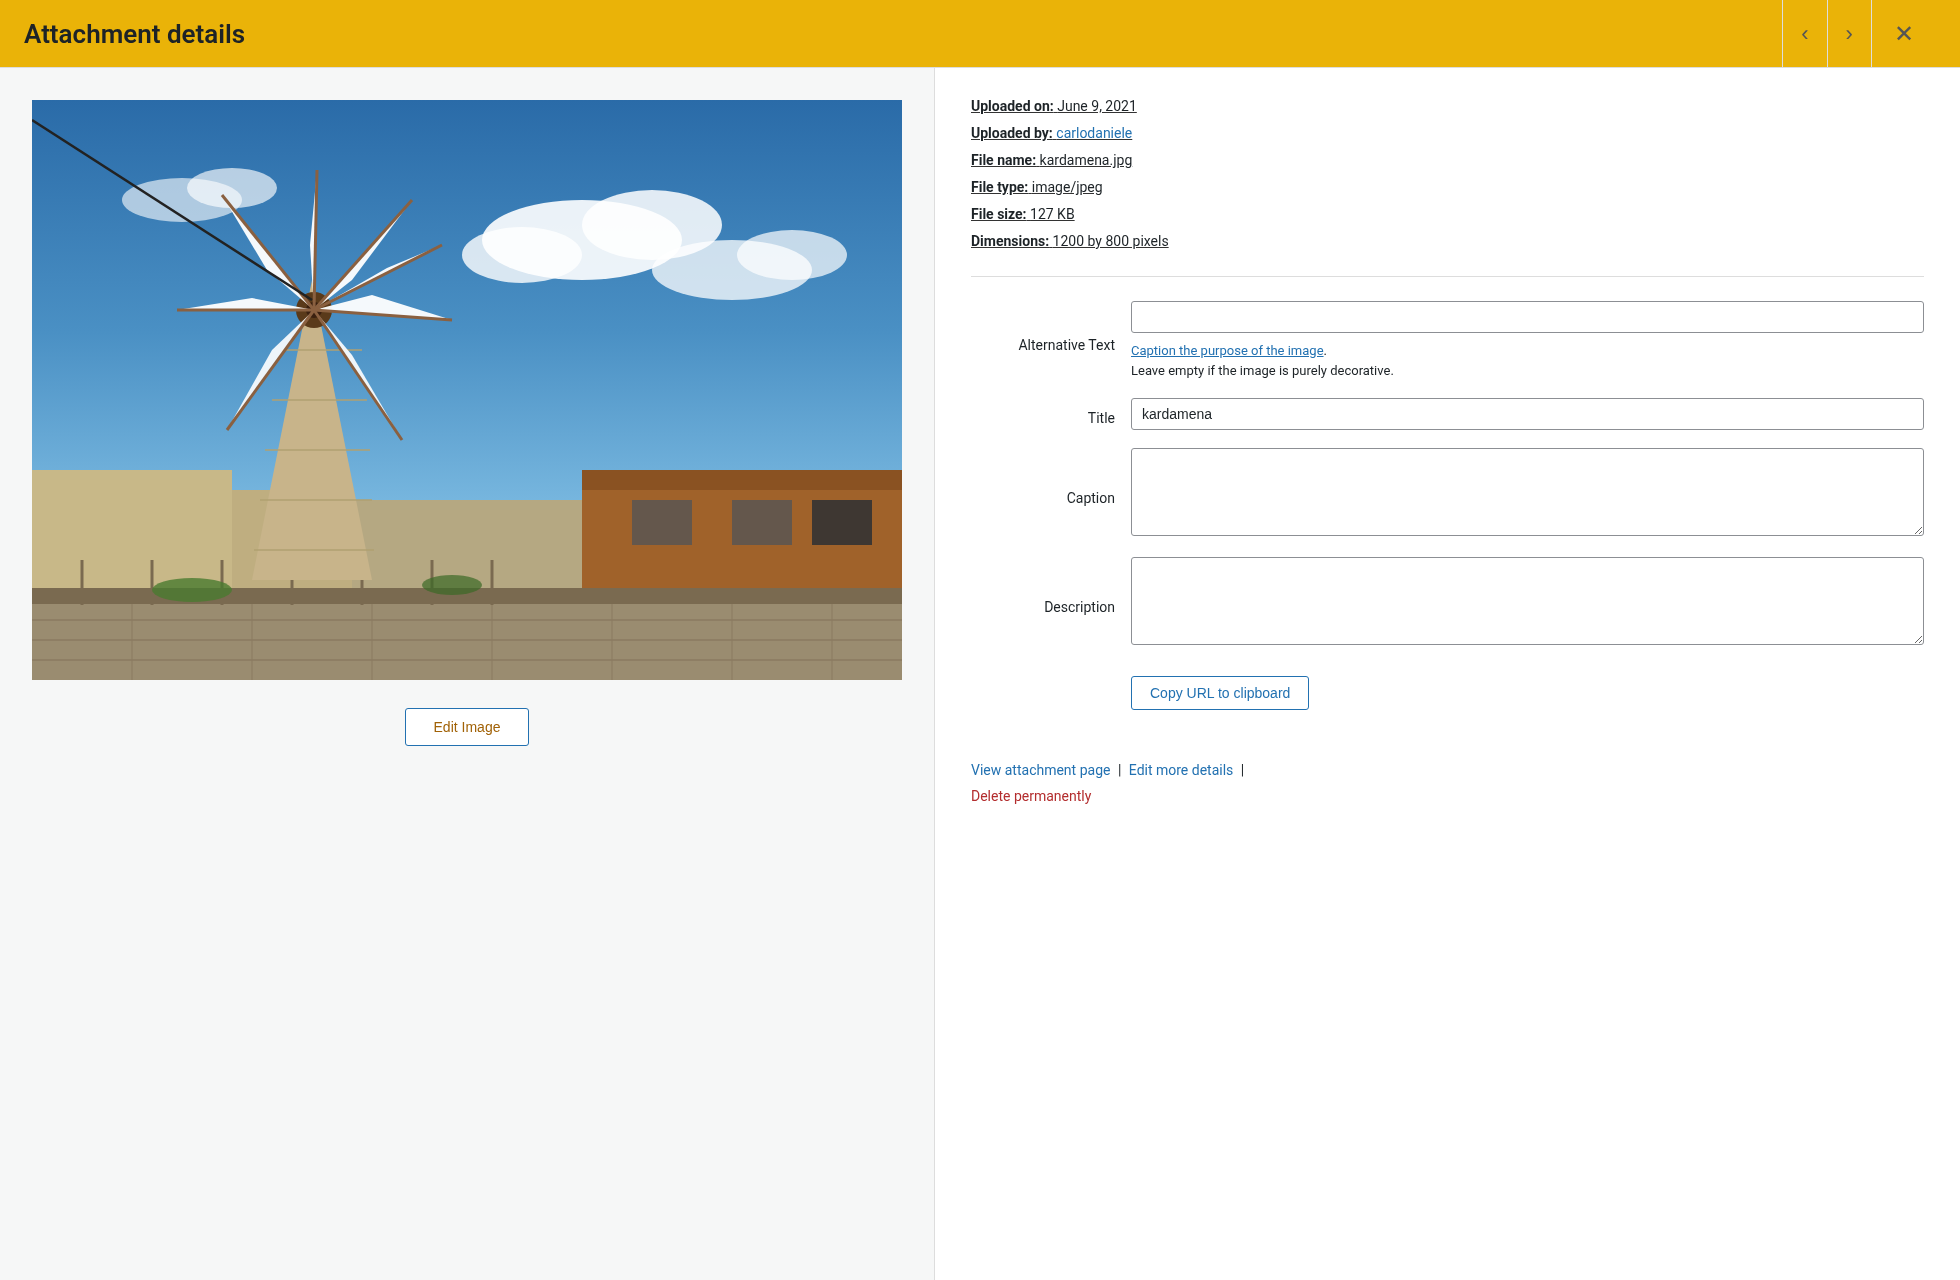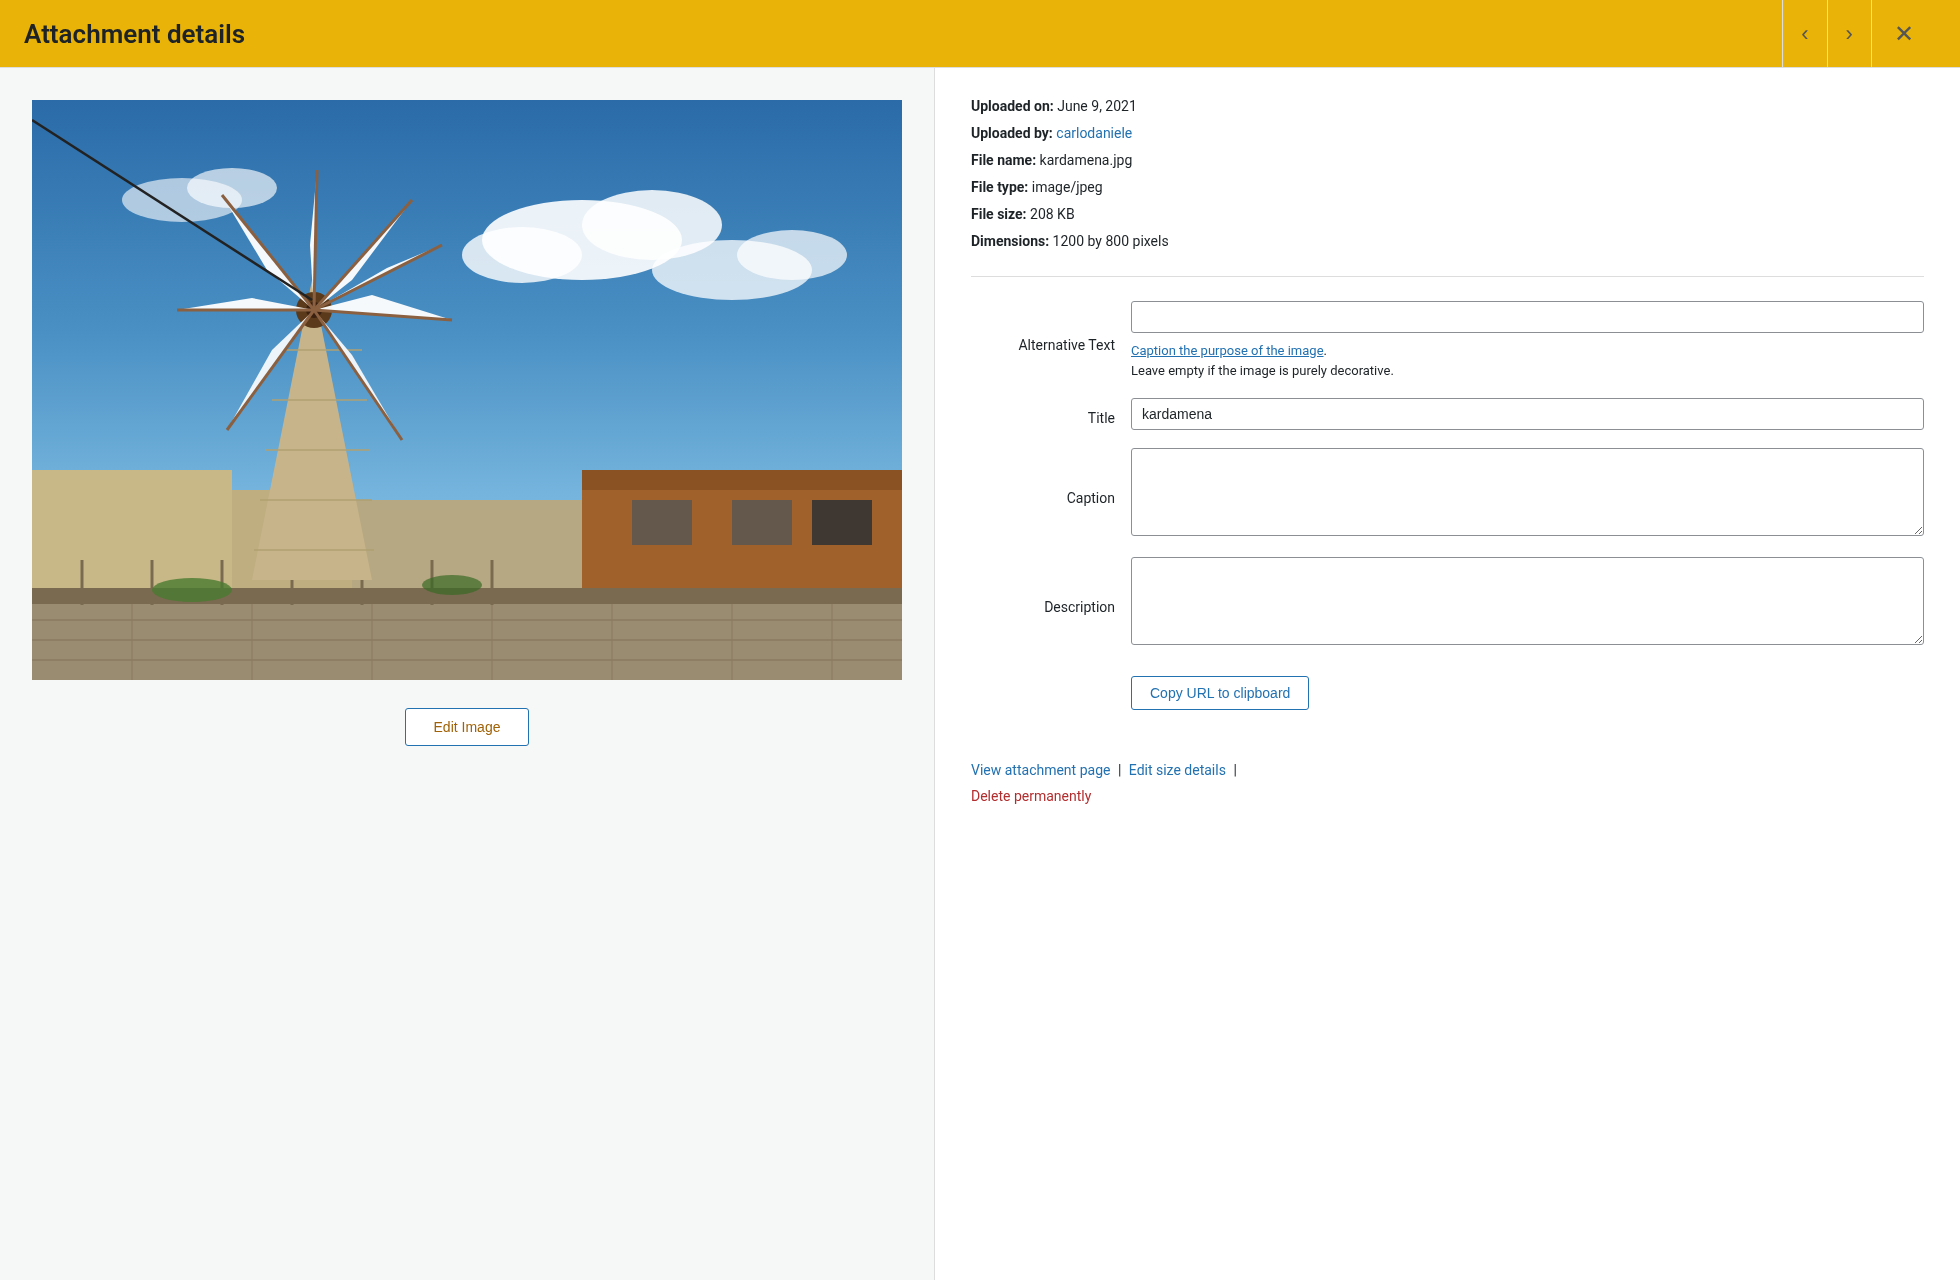--- a/index.html
+++ b/index.html
@@ -118,6 +118,7 @@
 
     .file-info {
       margin-bottom: 16px;
+      text-decoration: underline;
     }
 
     .file-info p {

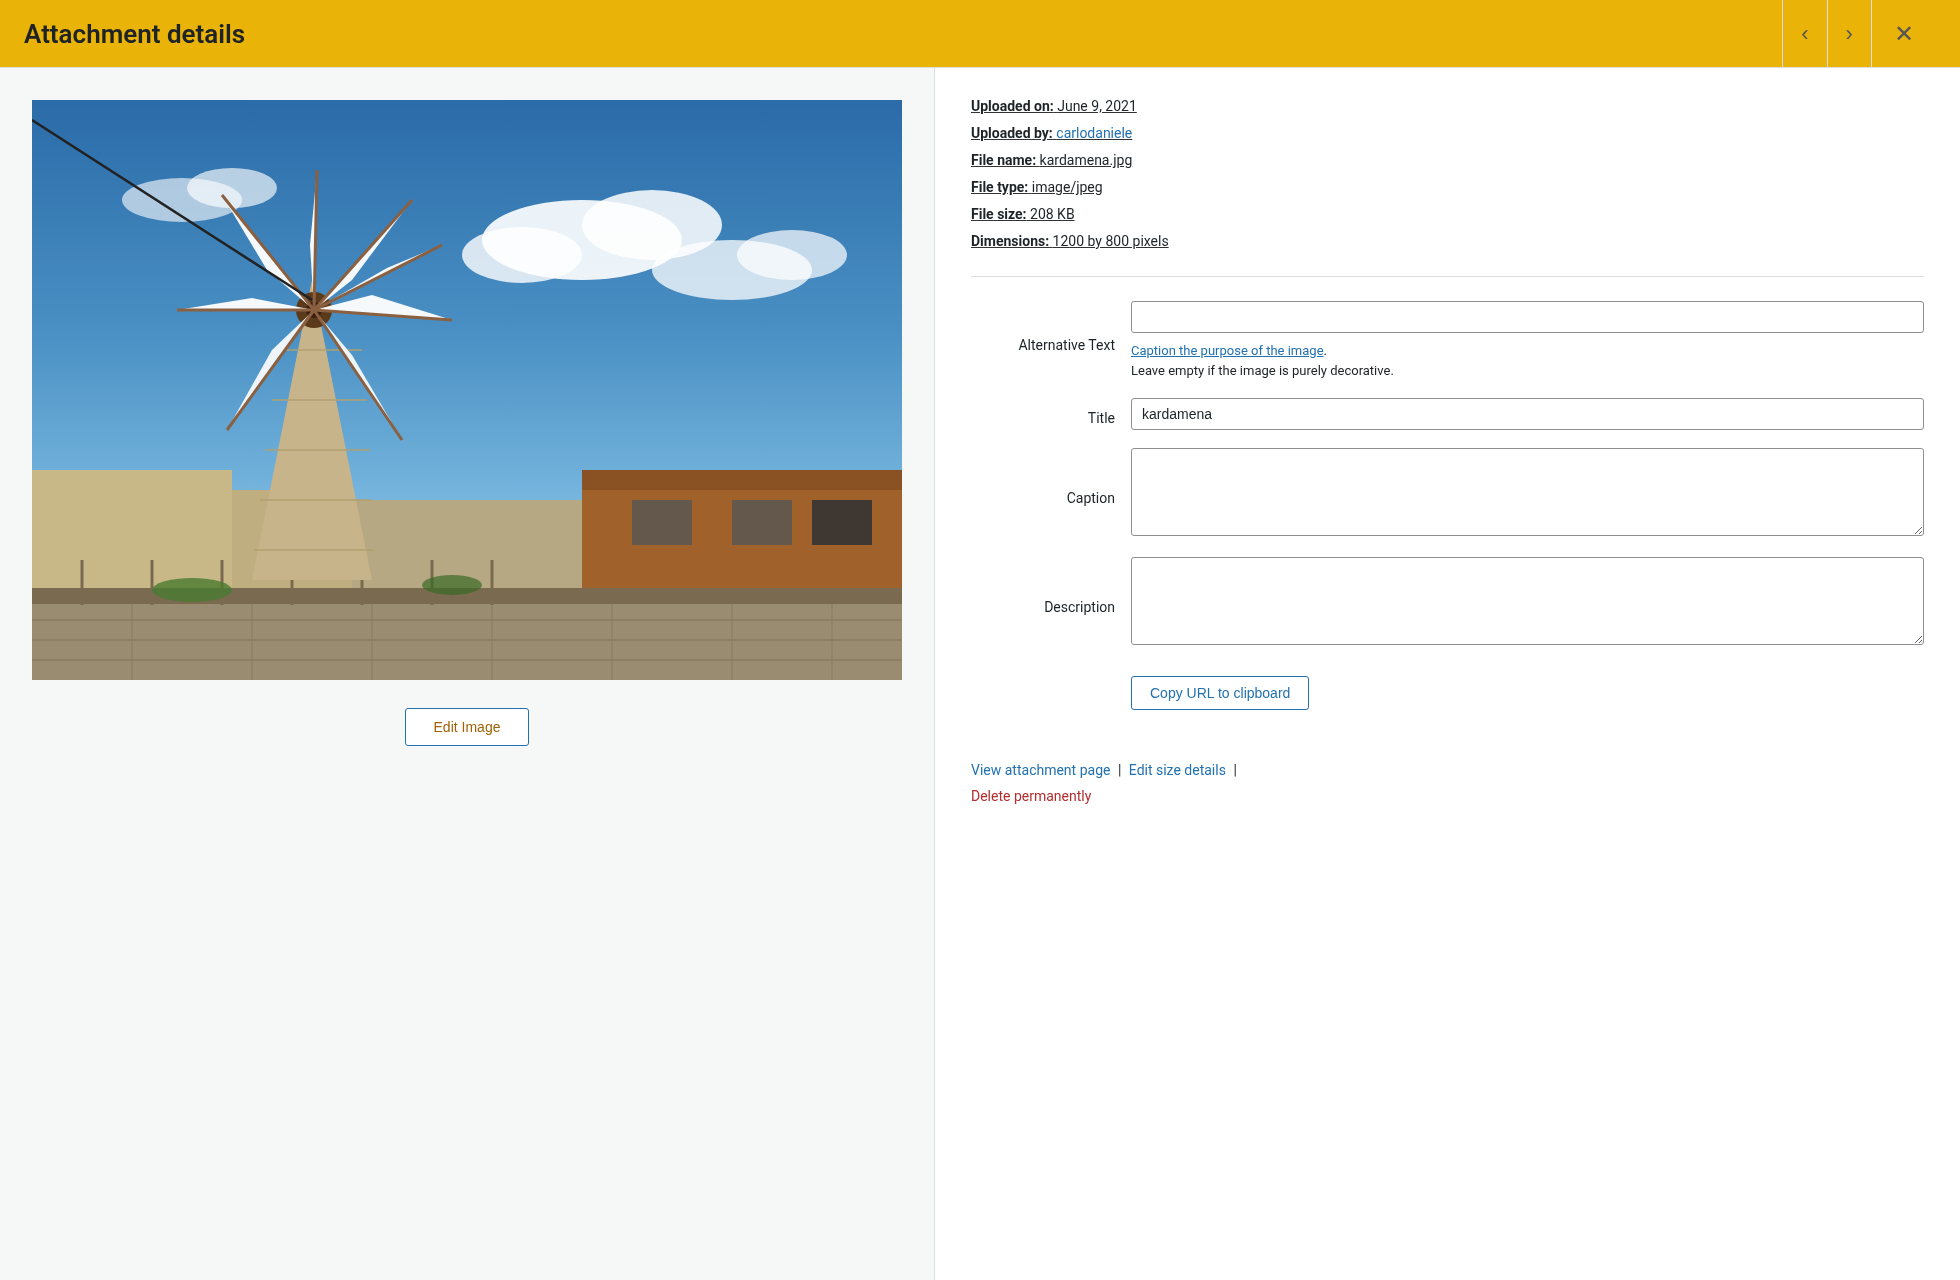--- a/index.html
+++ b/index.html
@@ -390,7 +390,7 @@
         </p>
         <p>
           <strong>File size:</strong>
-          <span>208 KB</span>
+          <span>127 KB</span>
         </p>
         <p>
           <strong>Dimensions:</strong>

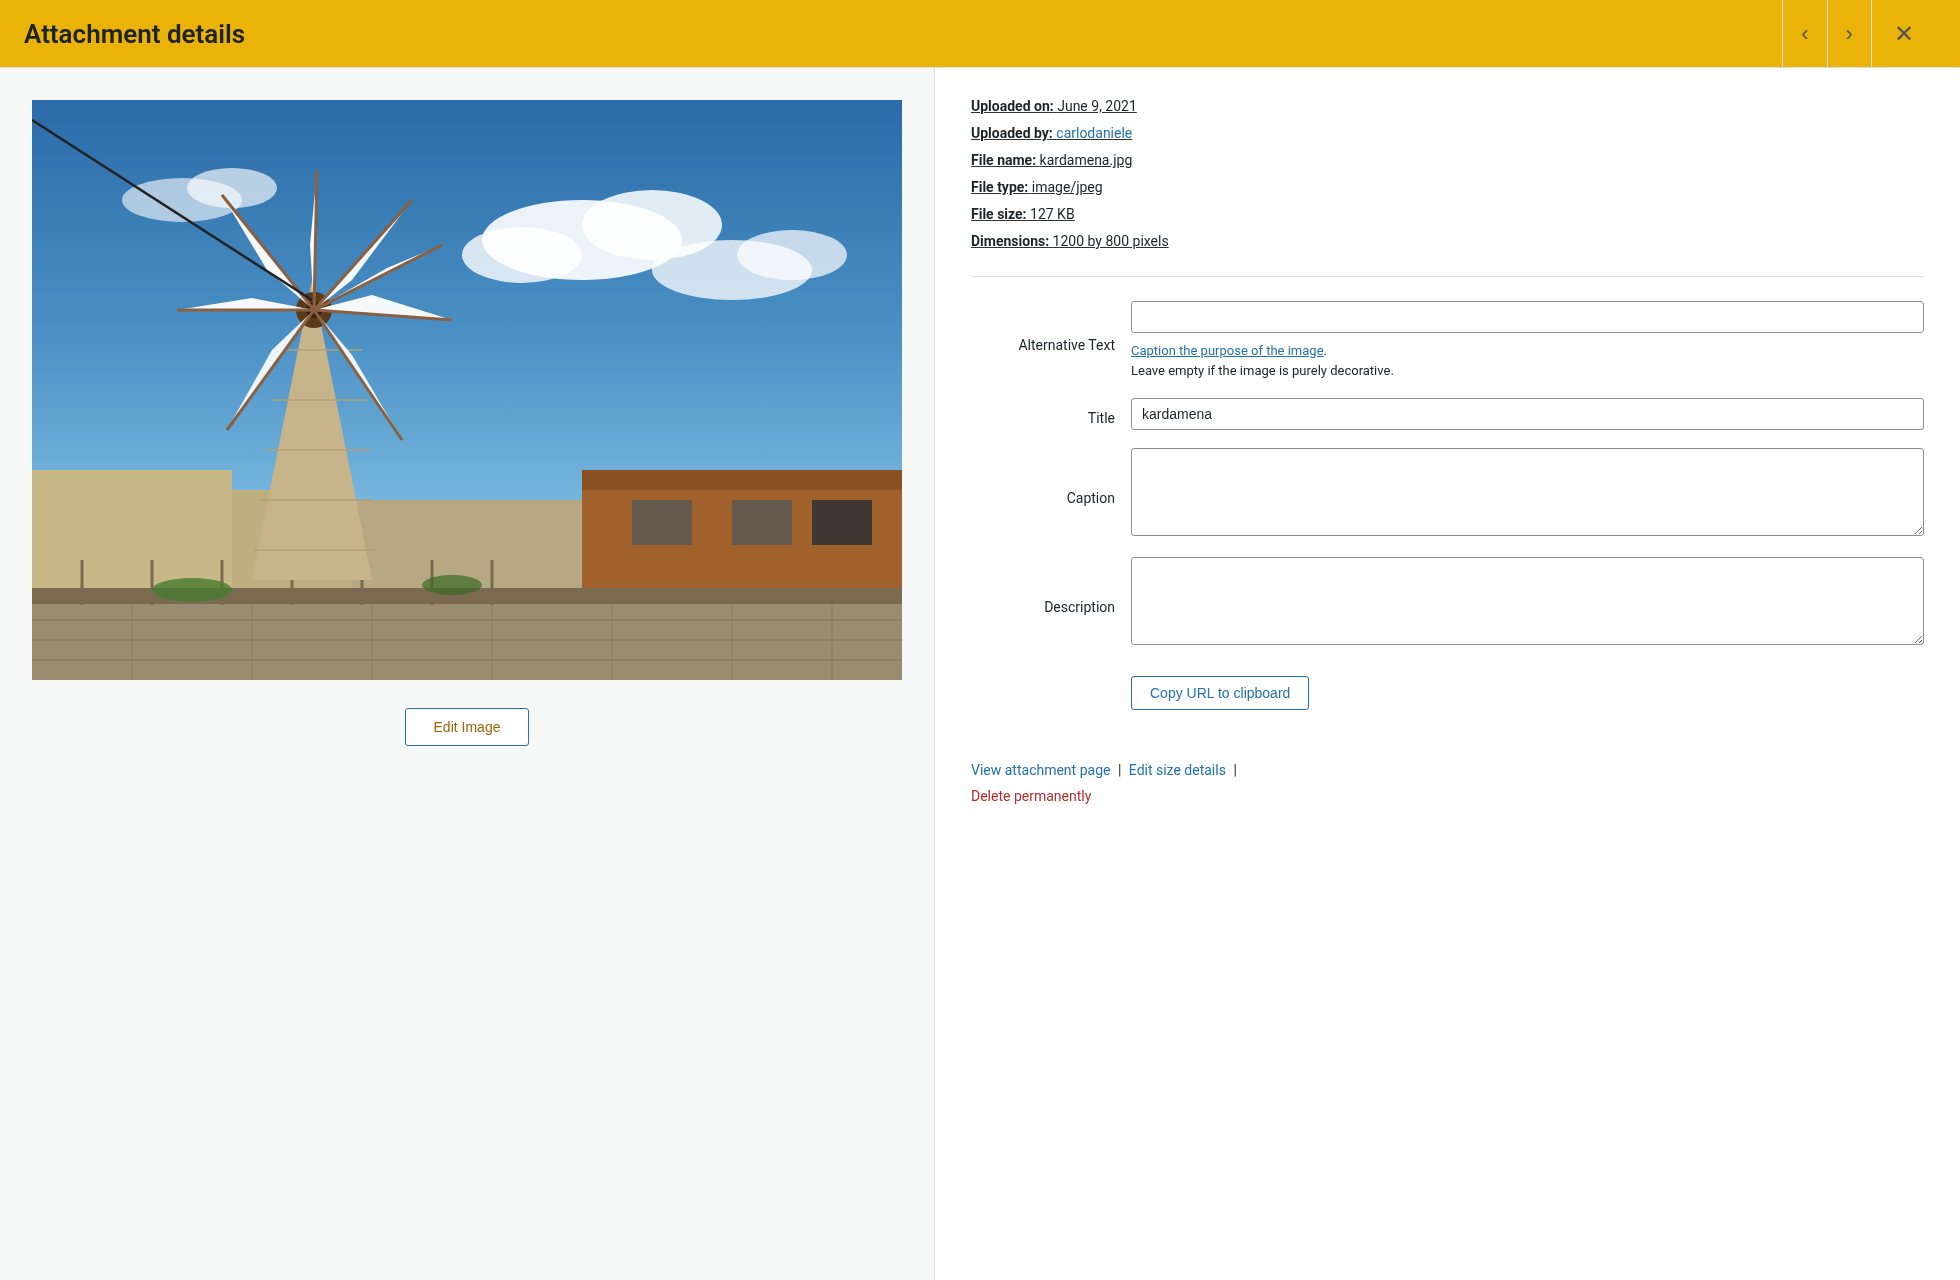--- a/index.html
+++ b/index.html
@@ -441,7 +441,7 @@
         <div class="main-links">
           <a href="#">View attachment page</a>
           <span class="pipe-sep">|</span>
-          <a href="#">Edit size details</a>
+          <a href="#">Edit more details</a>
           <span class="pipe-sep">|</span>
         </div>
         <div class="delete-link">

